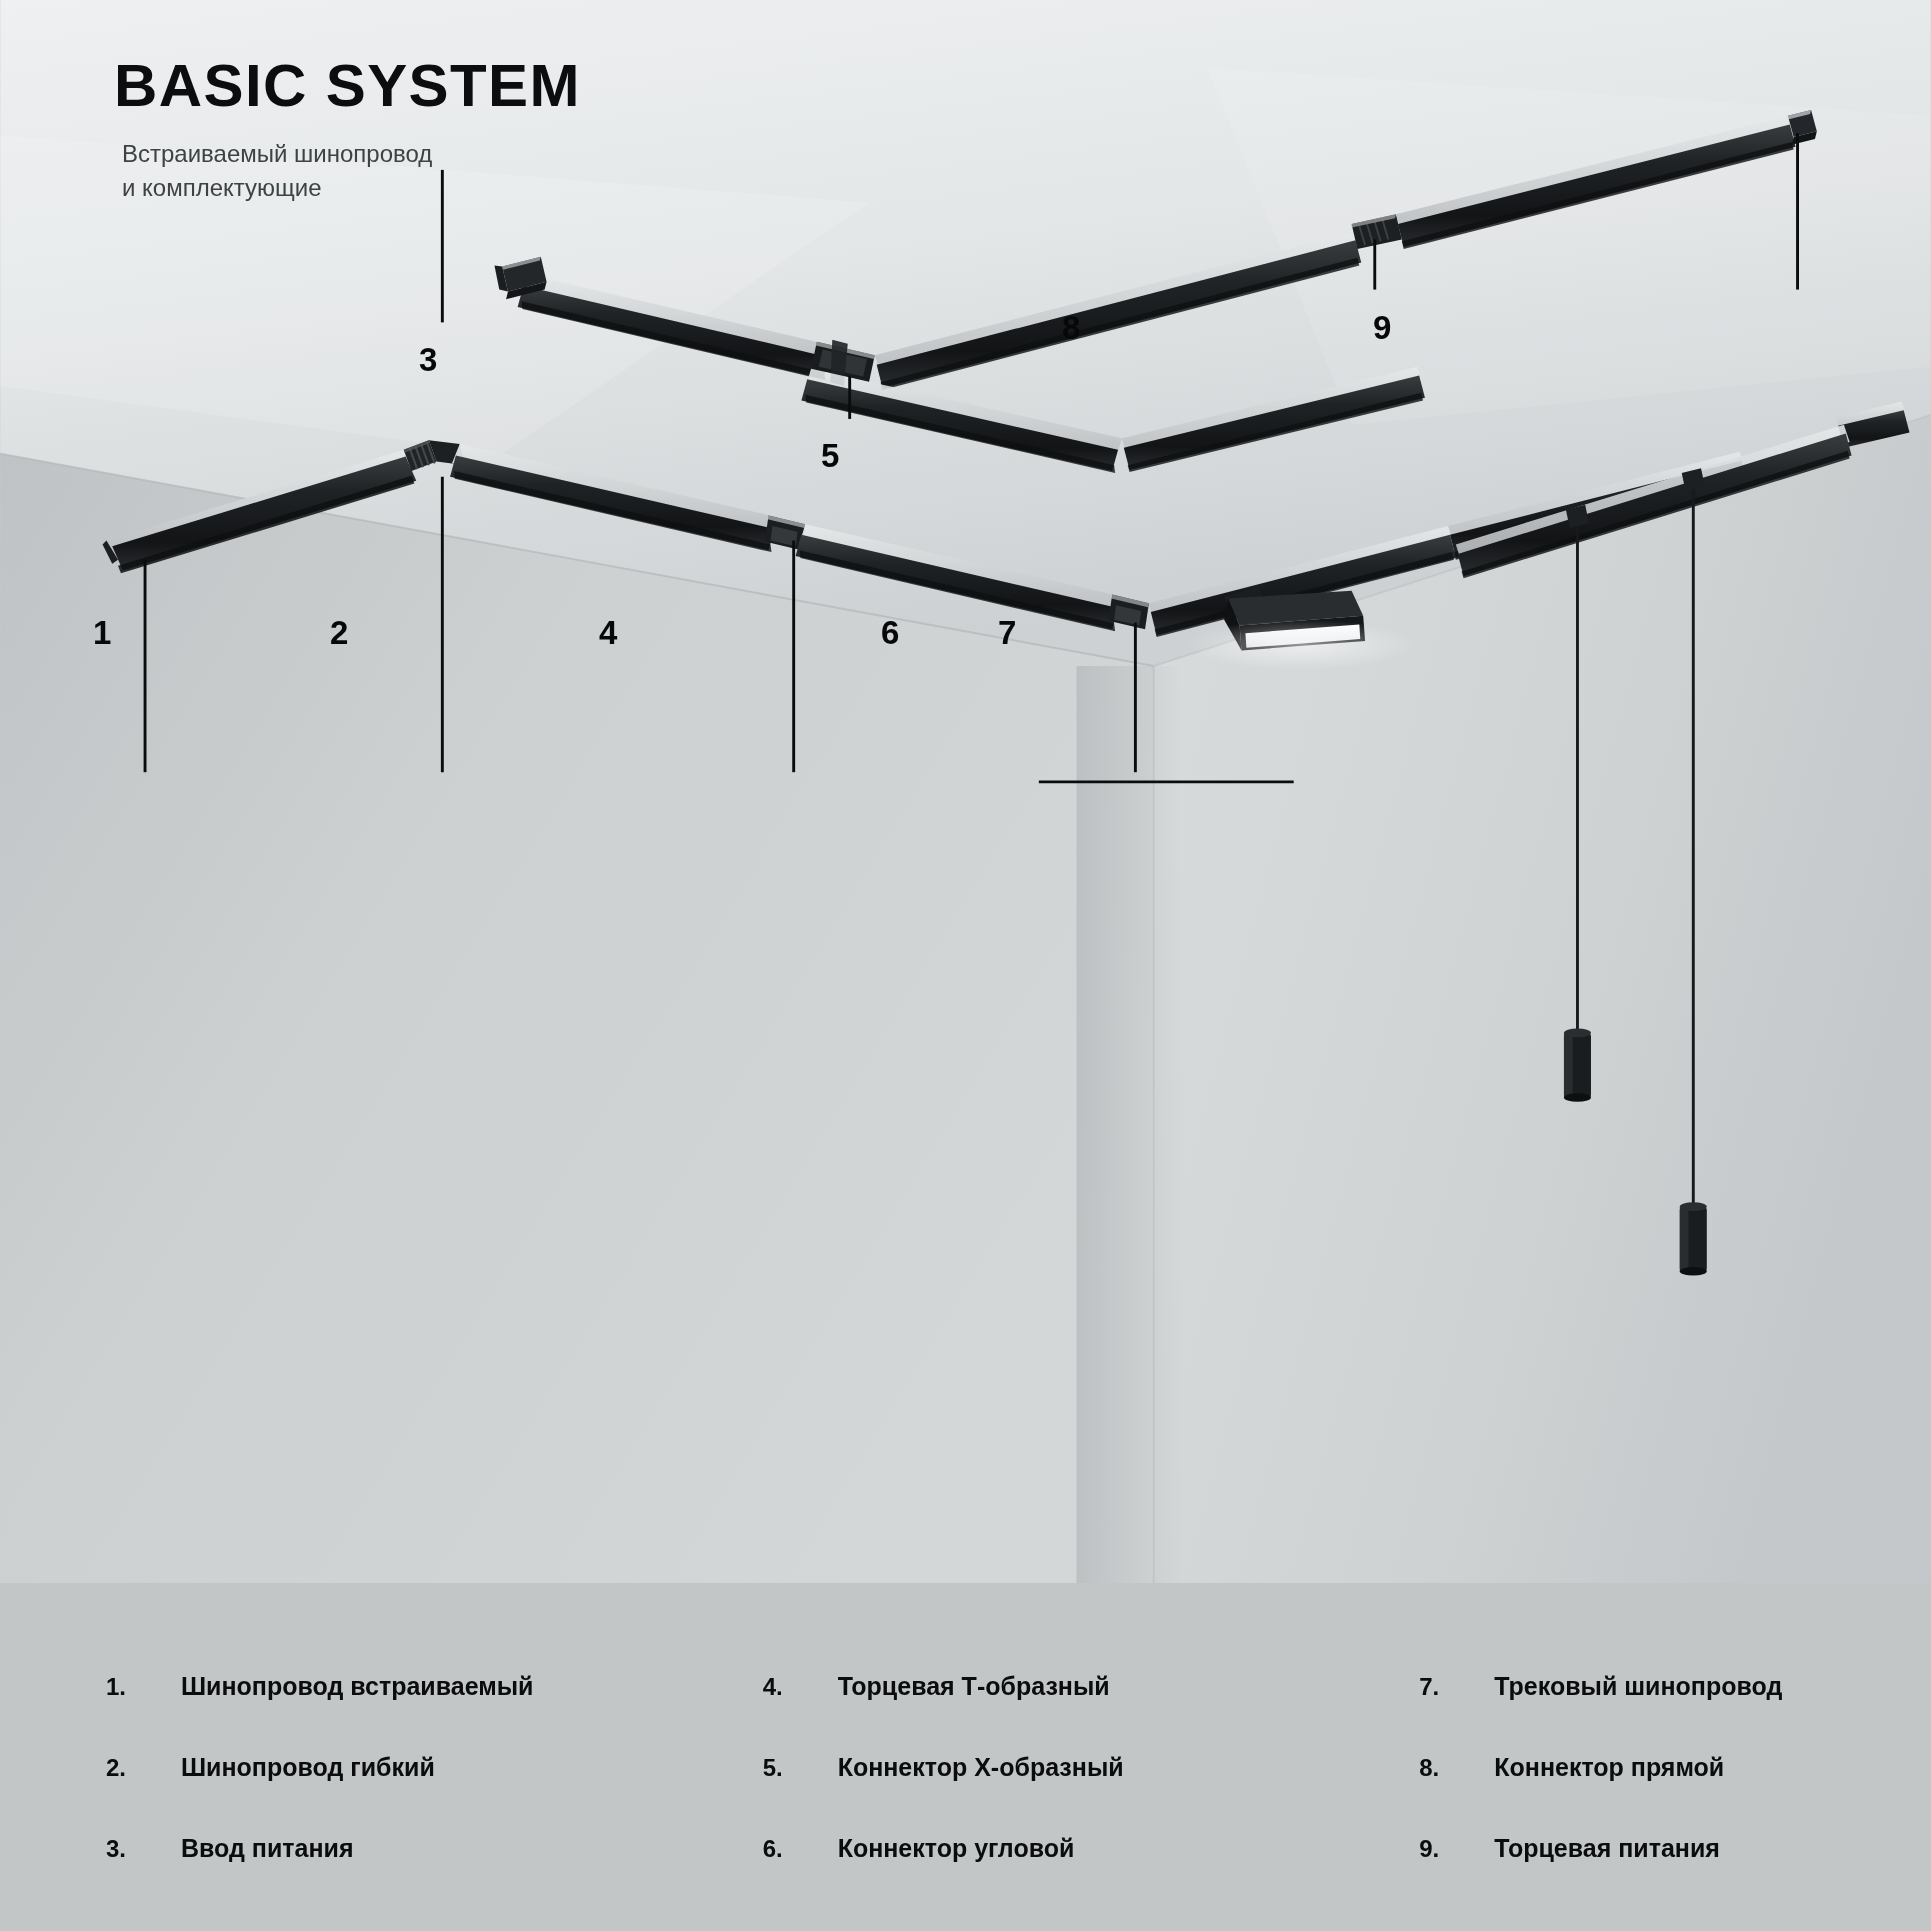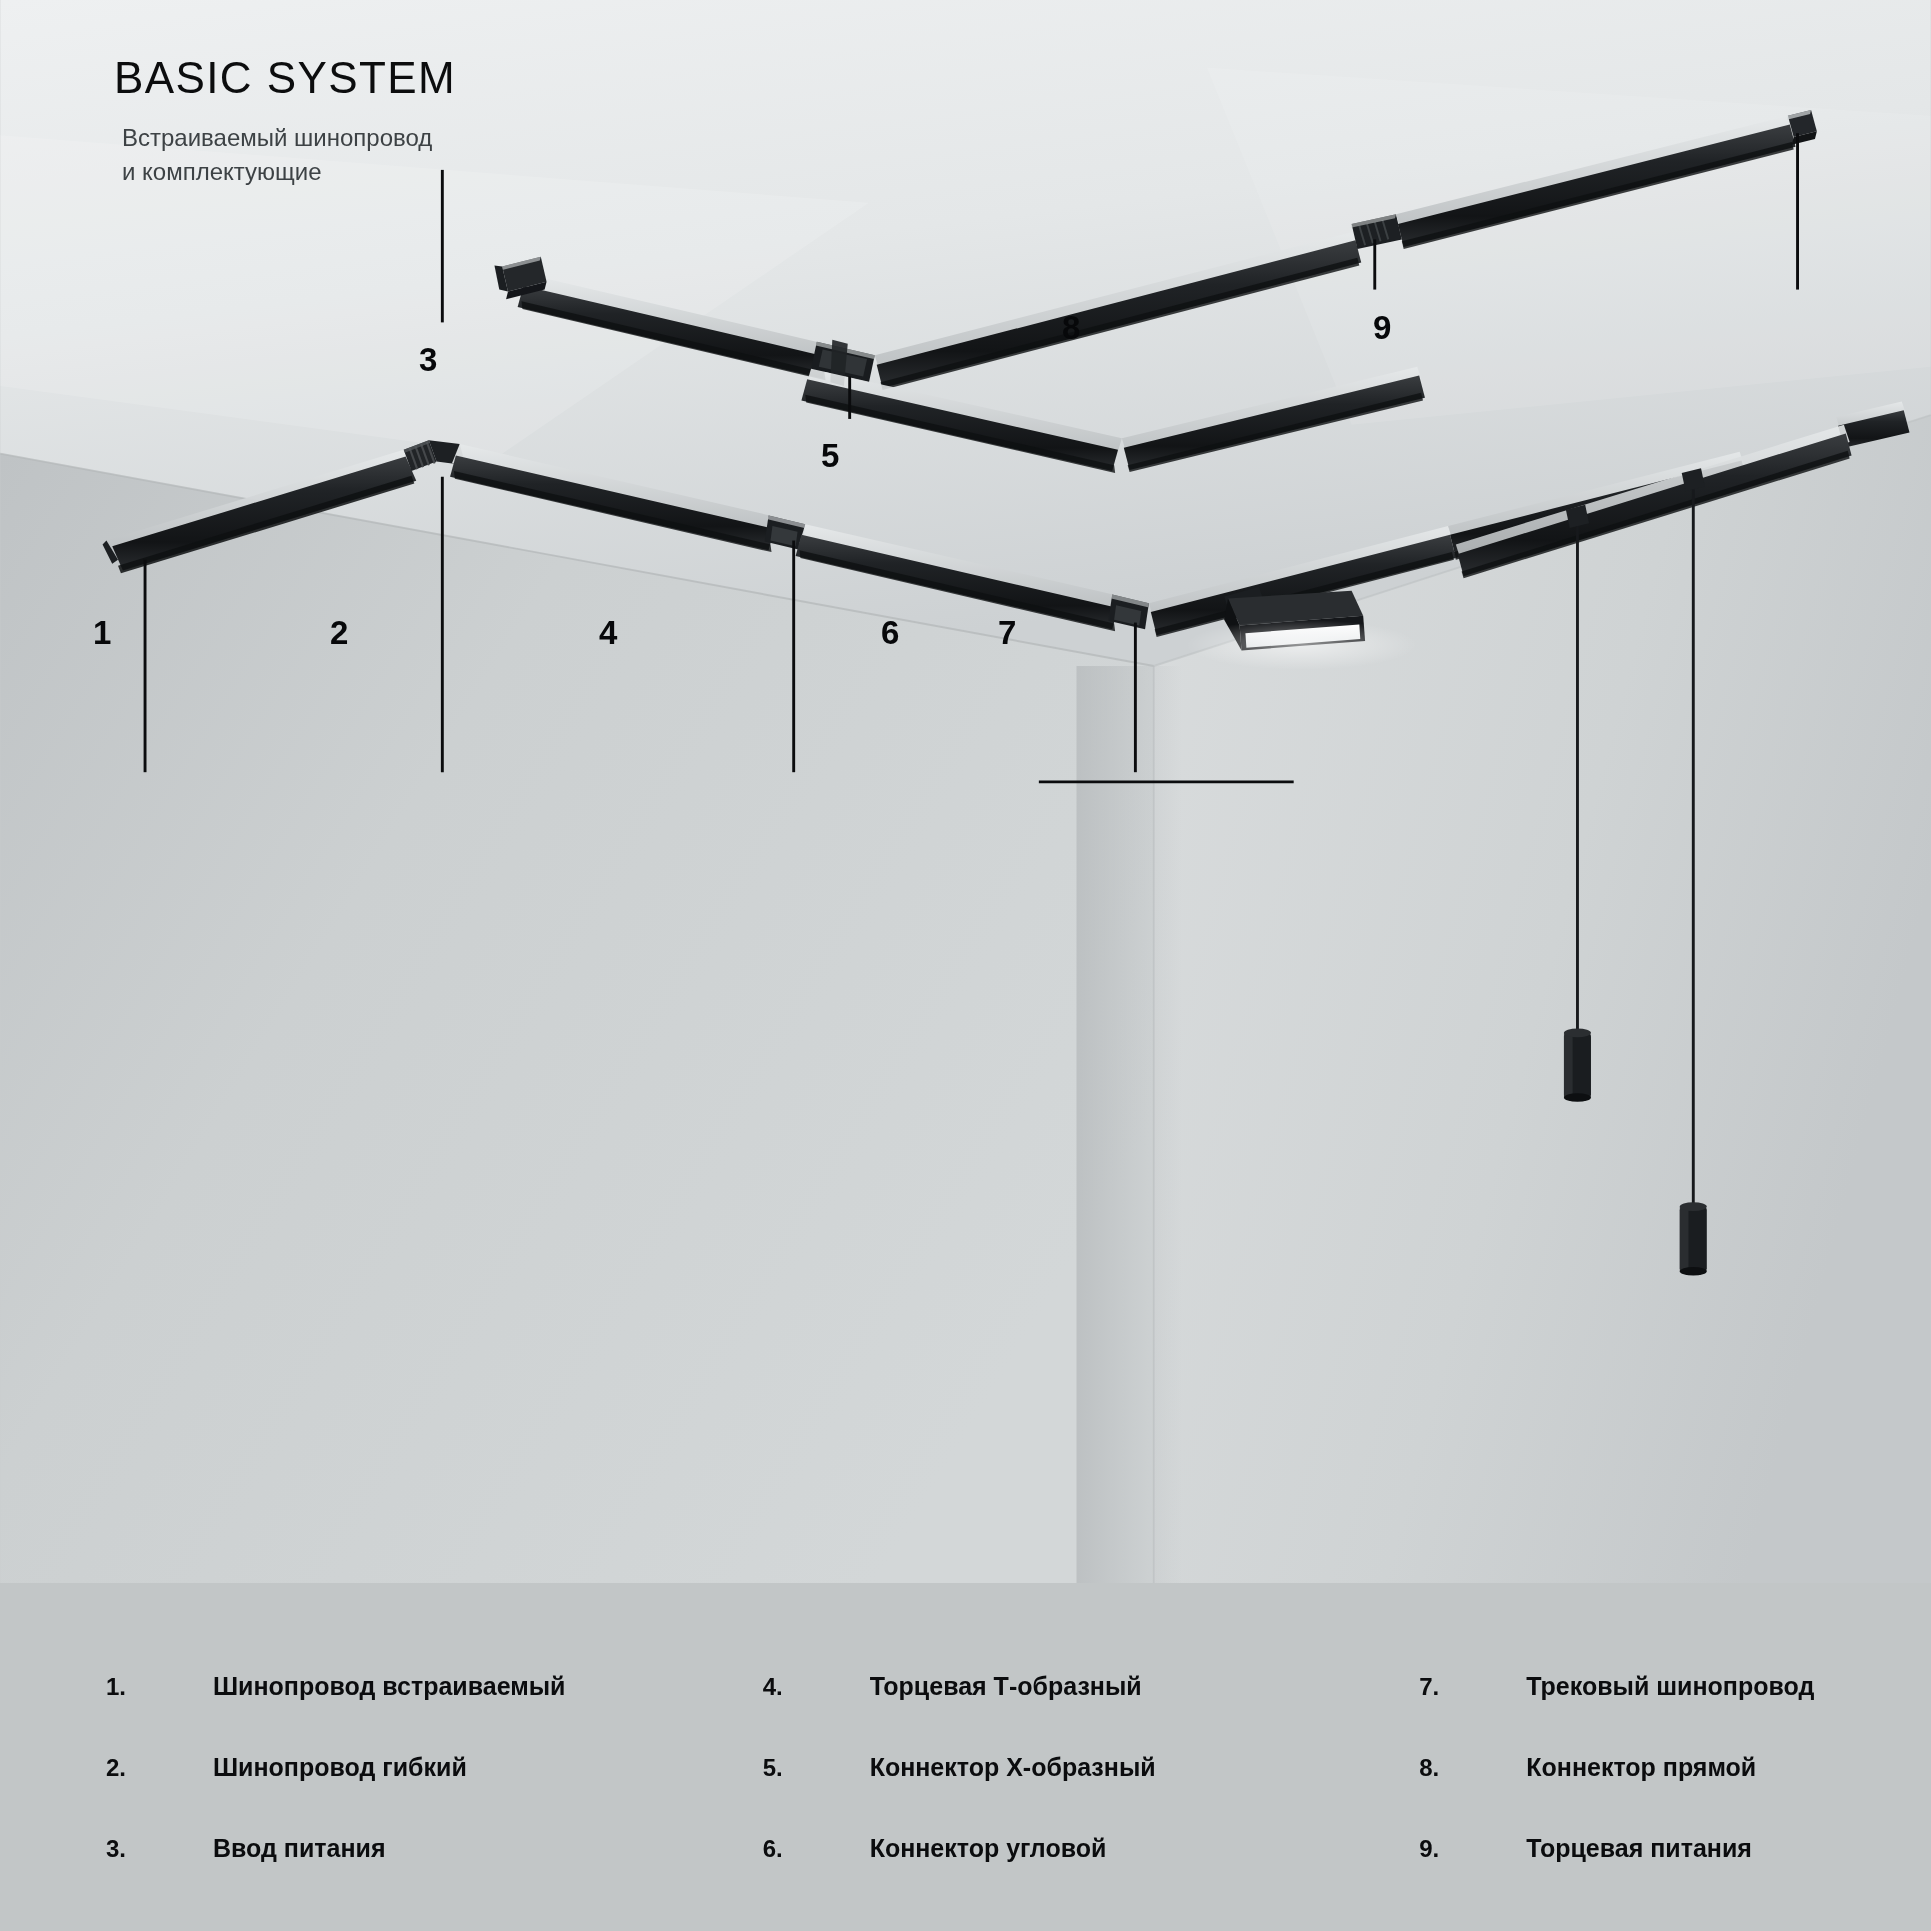--- a/index.html
+++ b/index.html
@@ -18,7 +18,7 @@
   
   .header{position:absolute;left:114px;top:56px;z-index:40;}
   .title{
-    font-size:44px;font-weight:normal;letter-spacing:1.4px;
+    font-size:60px;font-weight:bold;letter-spacing:1.4px;
     color:#0c0d0e;line-height:1;margin:0;white-space:nowrap;
   }
   .subtitle{

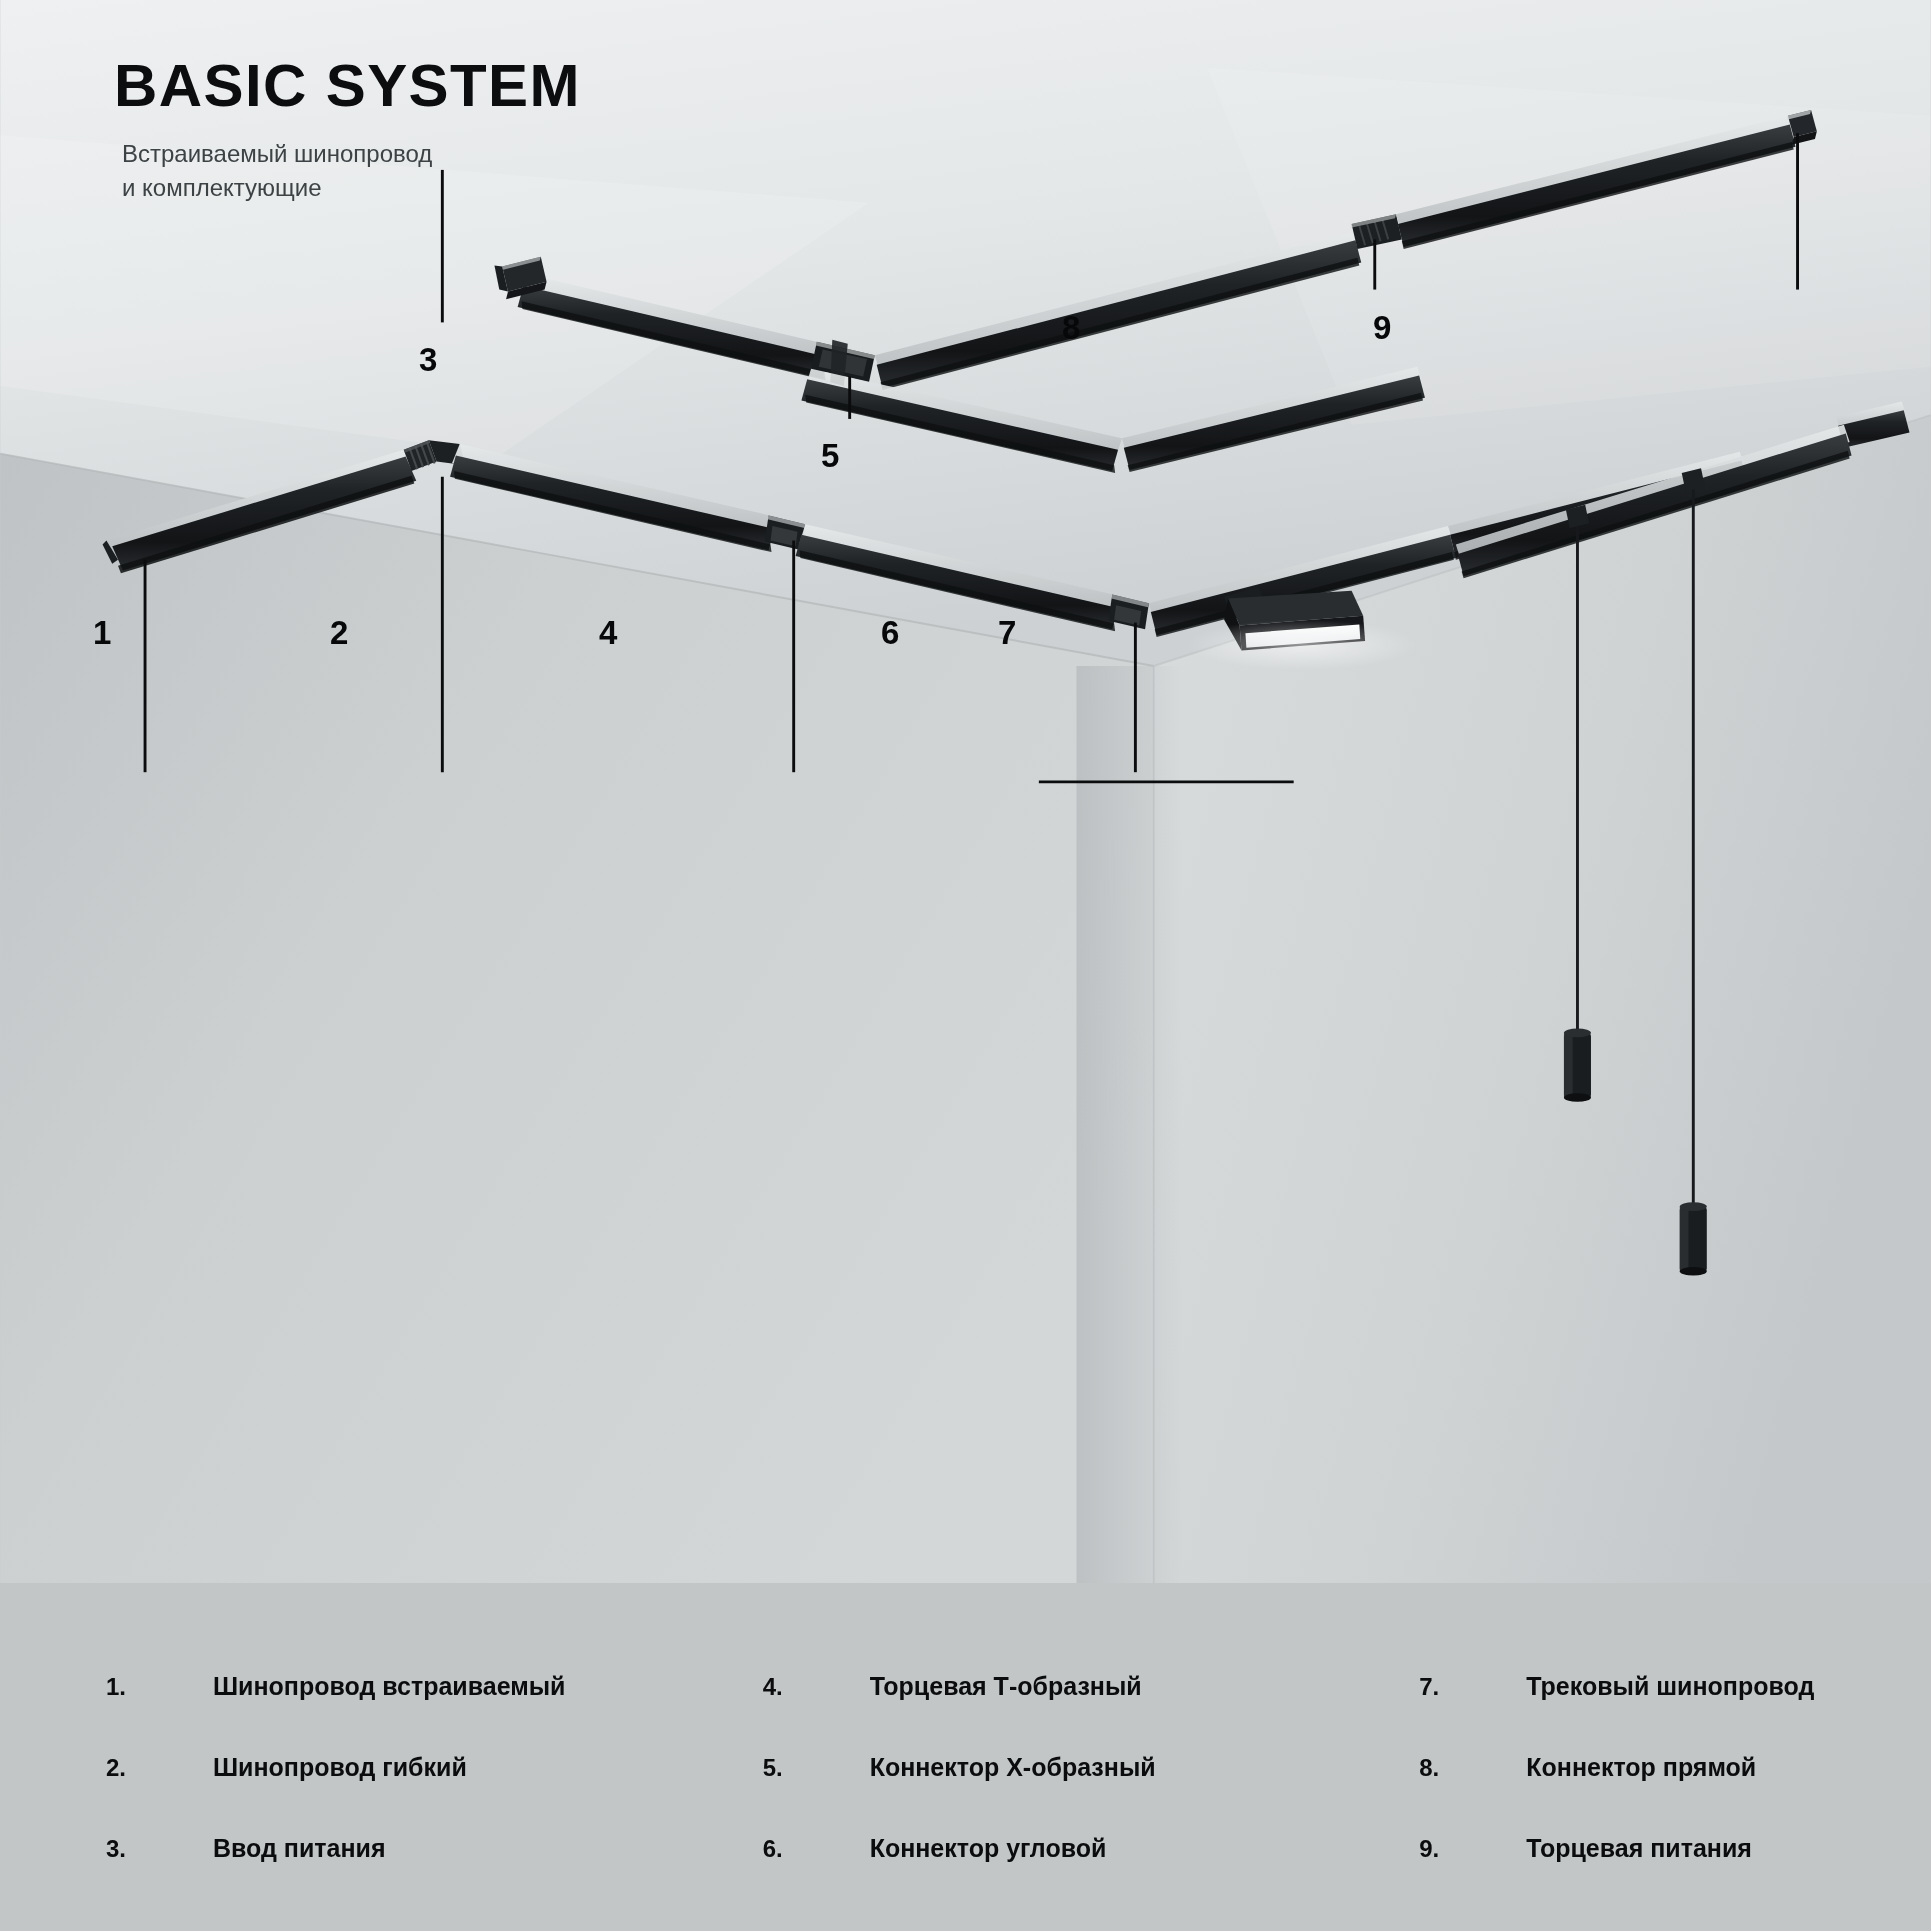--- a/index.html
+++ b/index.html
@@ -52,7 +52,7 @@
     font-size:24px;font-weight:bold;color:#0b0c0e;
   }
   .legend-label{
-    font-size:25px;font-weight:bold;color:#0b0c0e;white-space:nowrap;margin-left:32px;
+    font-size:25px;font-weight:bold;color:#0b0c0e;white-space:nowrap;
   }
 </style>
 </head>

